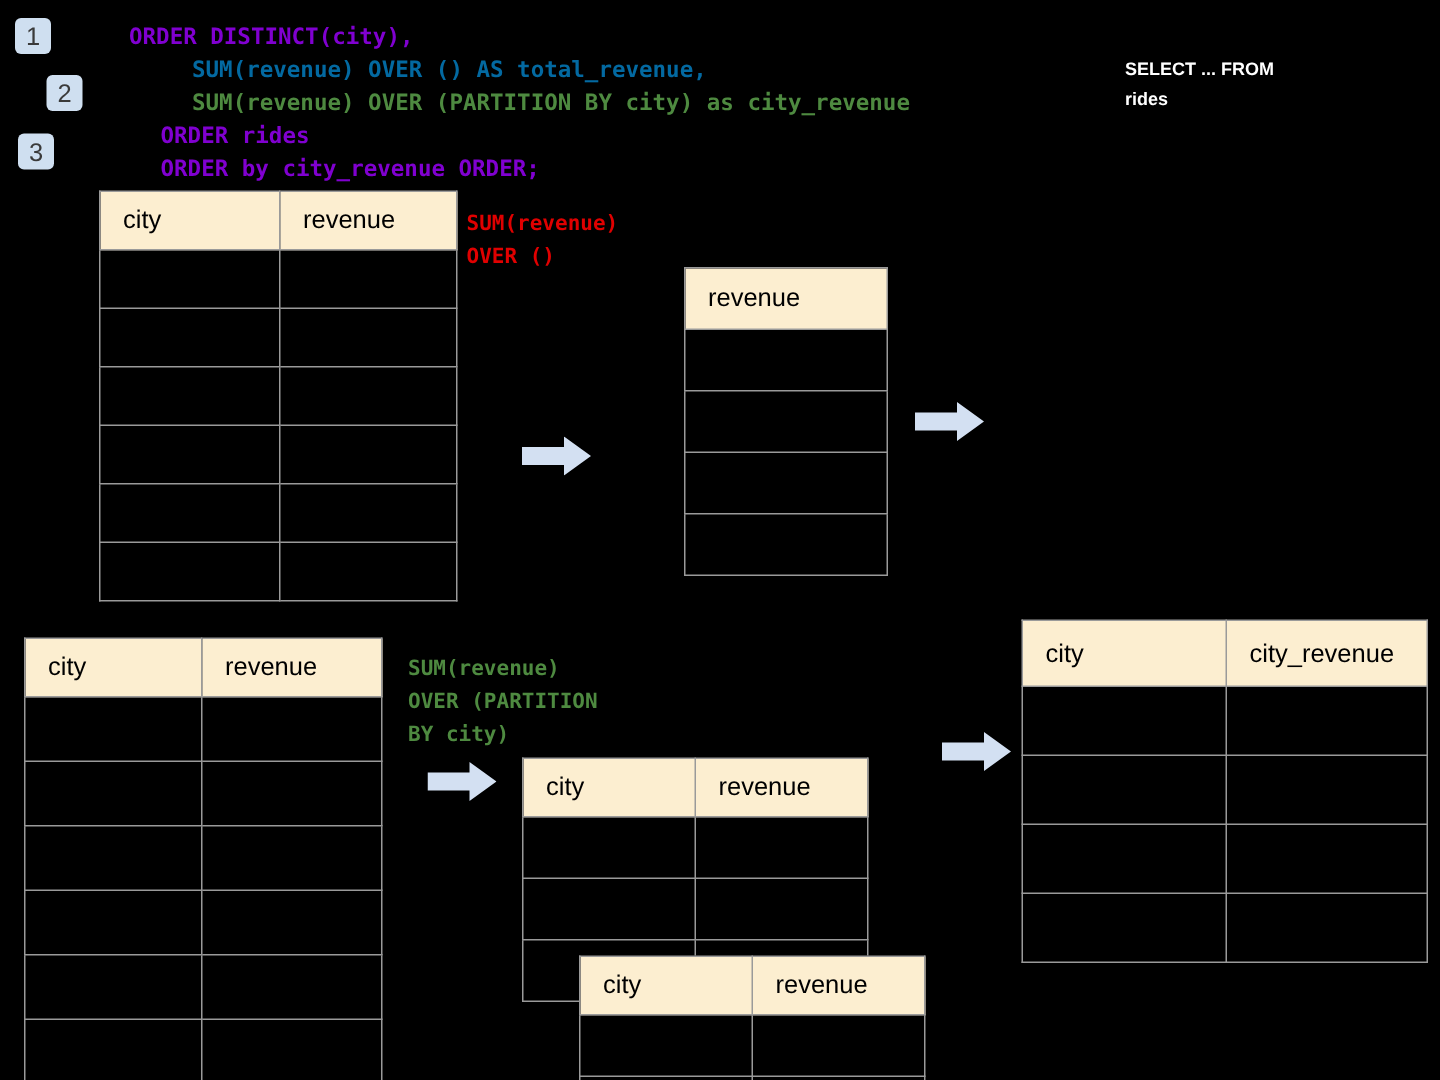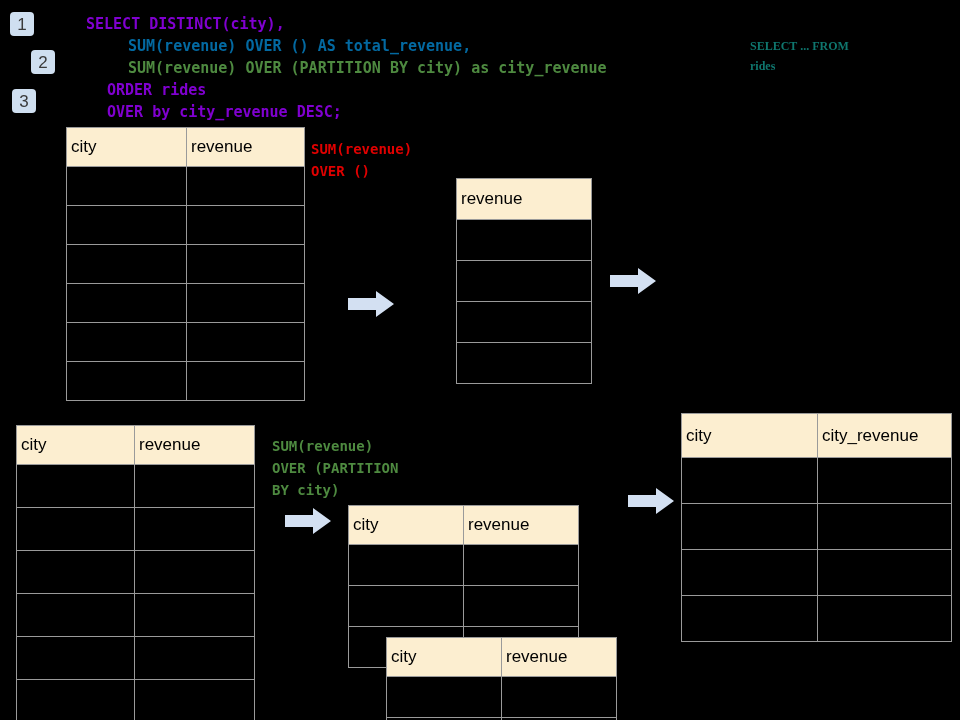--- a/index.html
+++ b/index.html
@@ -109,7 +109,7 @@
     </div>
 
   <div id="code-block">
-      <div class="code c-purple" style="left: 86px; top: 13px;">SELECT DISTINCT(city),</div>
+      <div class="code c-purple" style="left: 86px; top: 13px;">ORDER DISTINCT(city),</div>
       <div class="code c-red" style="left: 128px; top: 35px;">SUM(revenue) OVER () AS total_revenue,</div>
       <div class="code c-green" style="left: 128px; top: 57px;">SUM(revenue) OVER (PARTITION BY city) as city_revenue</div>
       <div class="code c-purple" style="left: 107px; top: 79px;">ORDER rides</div>

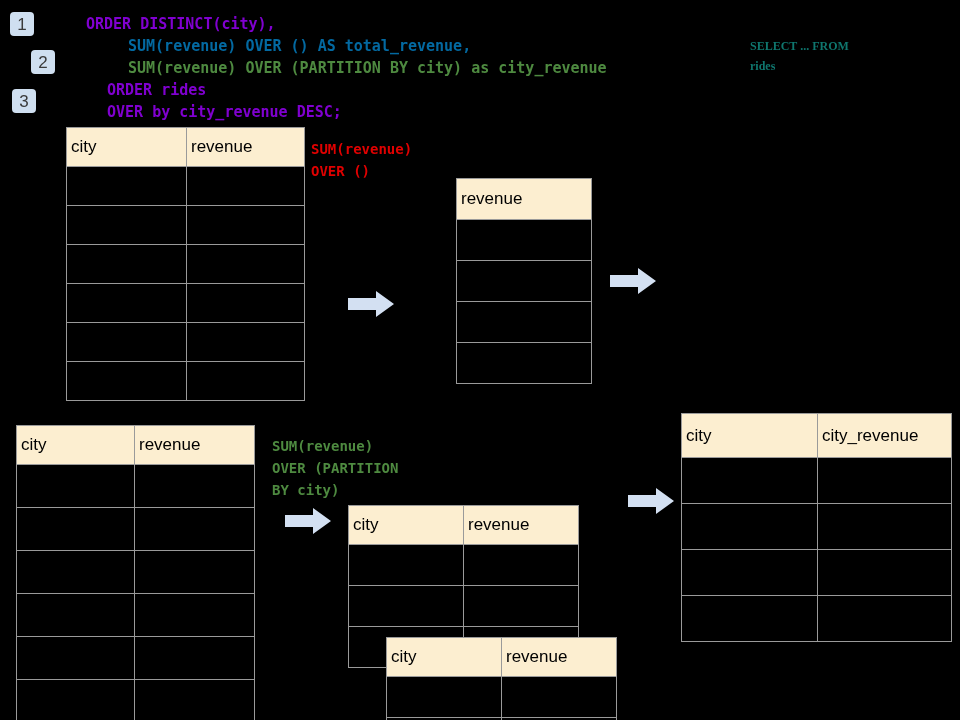--- a/index.html
+++ b/index.html
@@ -49,12 +49,12 @@
 
   .note-small {
     position: absolute;
-    font-family: Liberation Serif, serif;
+    font-family: Liberation Sans, sans-serif;
     font-size: 12px;
     font-weight: bold;
     line-height: 20px;
     white-space: pre;
-    color: #0f766e;
+    color: #ffffff;
   }
 
   

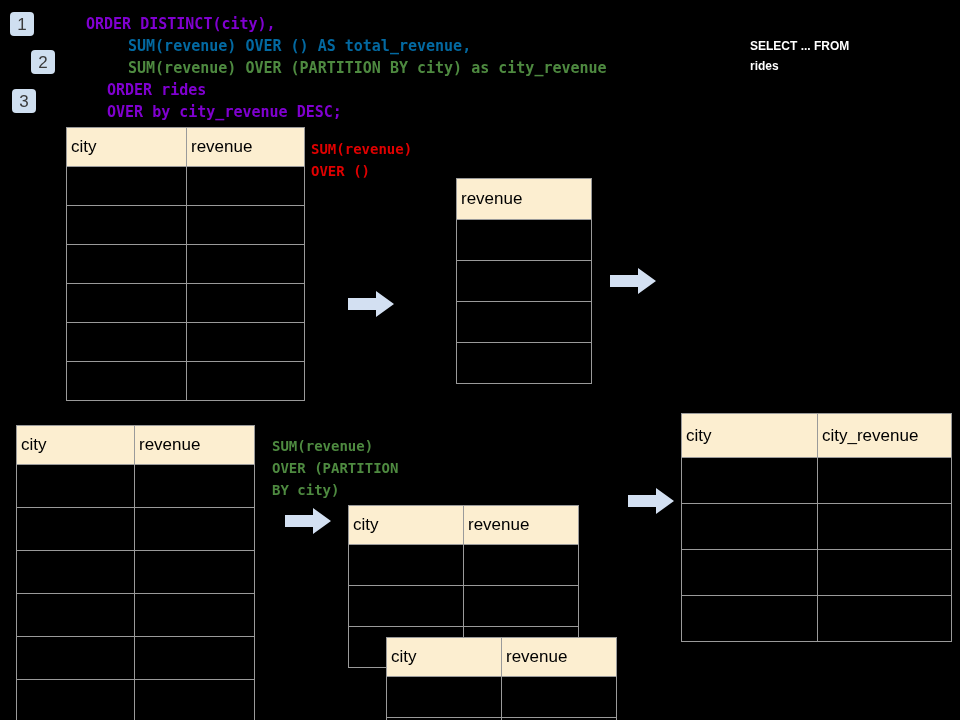--- a/index.html
+++ b/index.html
@@ -113,7 +113,7 @@
       <div class="code c-red" style="left: 128px; top: 35px;">SUM(revenue) OVER () AS total_revenue,</div>
       <div class="code c-green" style="left: 128px; top: 57px;">SUM(revenue) OVER (PARTITION BY city) as city_revenue</div>
       <div class="code c-purple" style="left: 107px; top: 79px;">ORDER rides</div>
-      <div class="code c-purple" style="left: 107px; top: 101px;">OVER by city_revenue DESC;</div>
+      <div class="code c-purple" style="left: 107px; top: 101px;">ORDER by city_revenue ORDER;</div>
     </div>
 
   <div class="note-small" id="side-note" style="left: 750px; top: 36px;">SELECT ... FROM

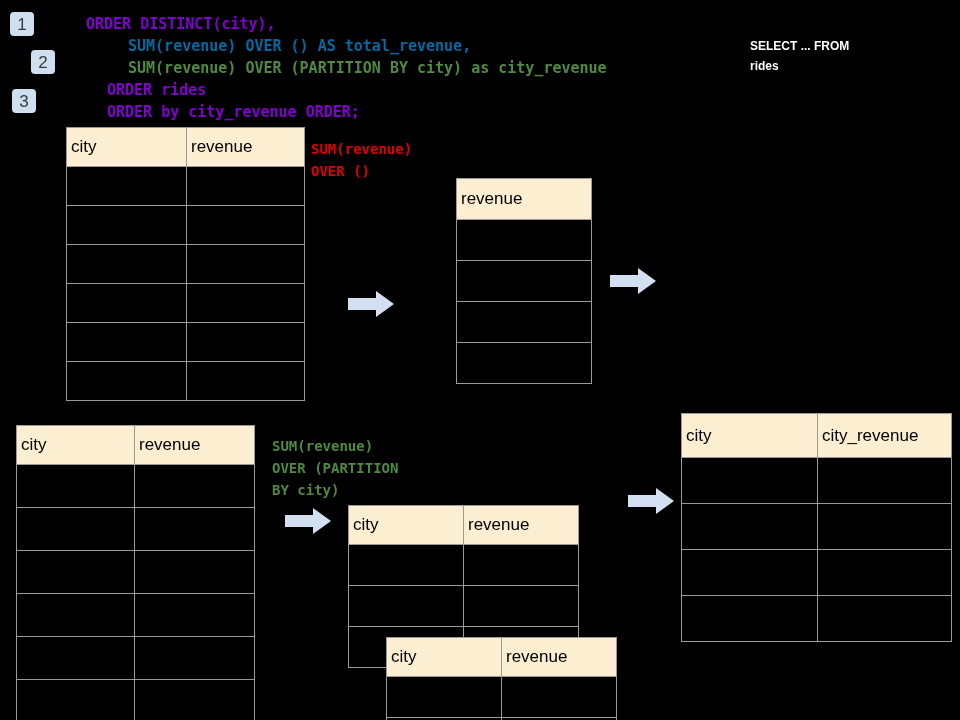--- a/index.html
+++ b/index.html
@@ -89,7 +89,7 @@
     font-size: 17px;
     font-weight: normal;
     text-align: left;
-    padding: 0 0 0 4px;
+    padding: 0 0 0 15px;
   }
 
   

